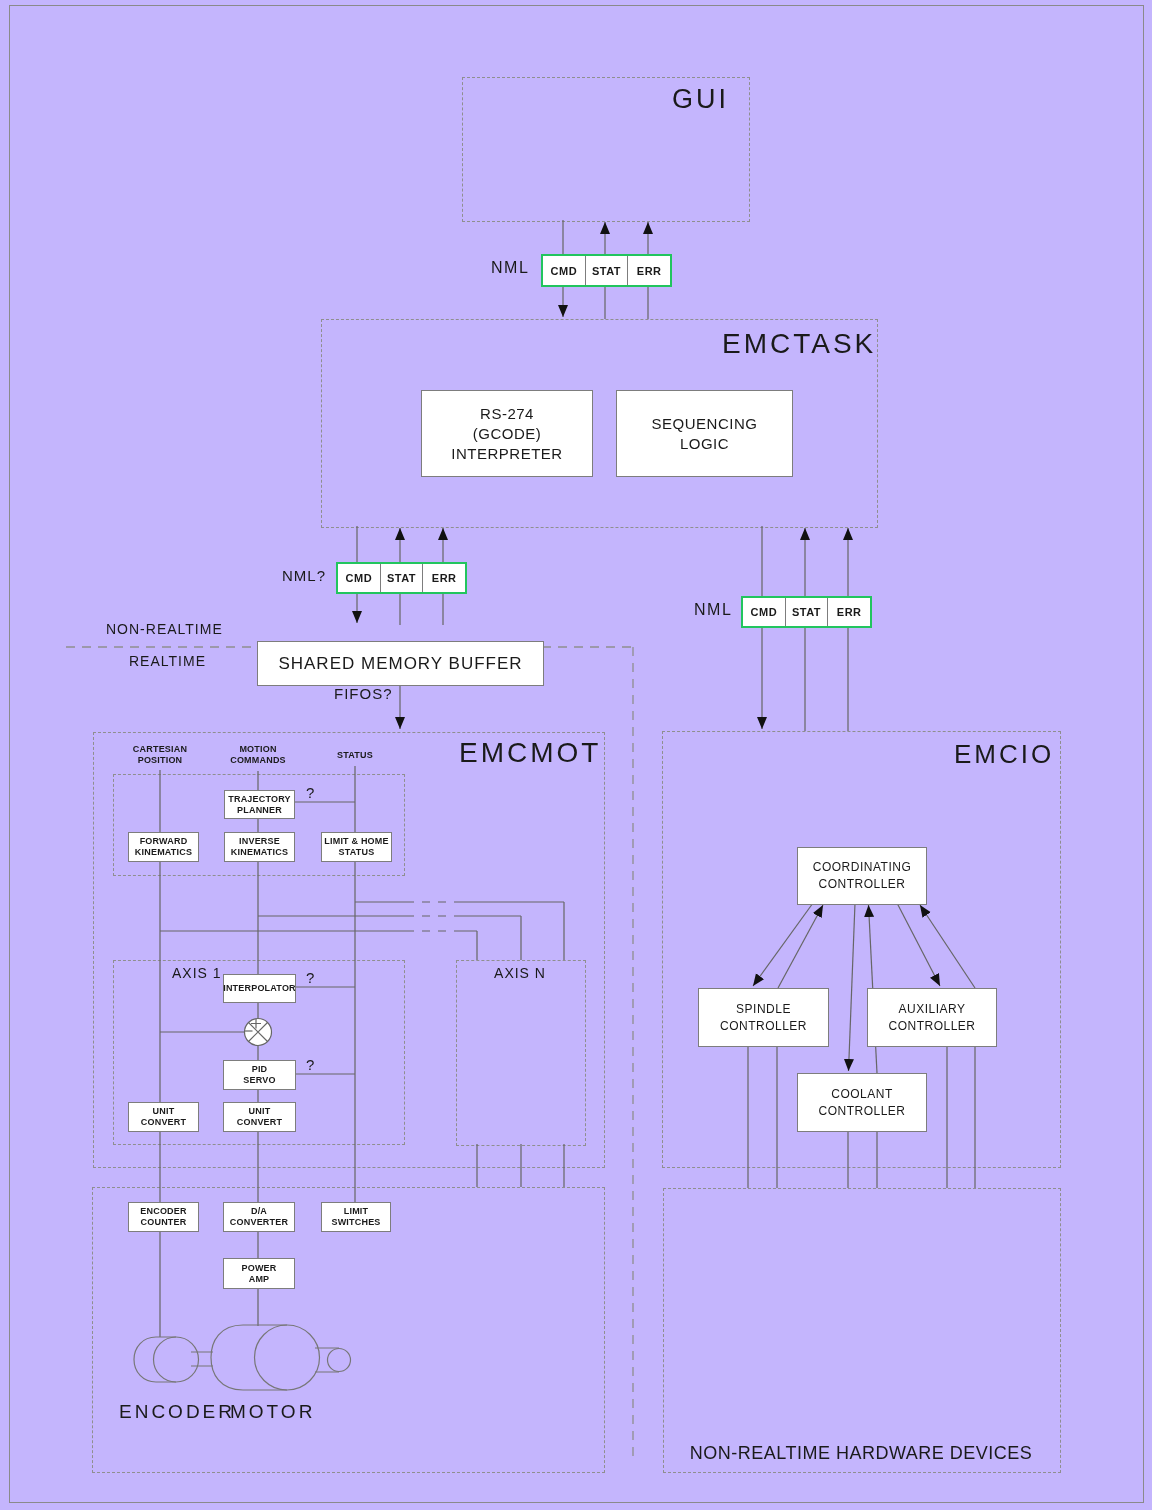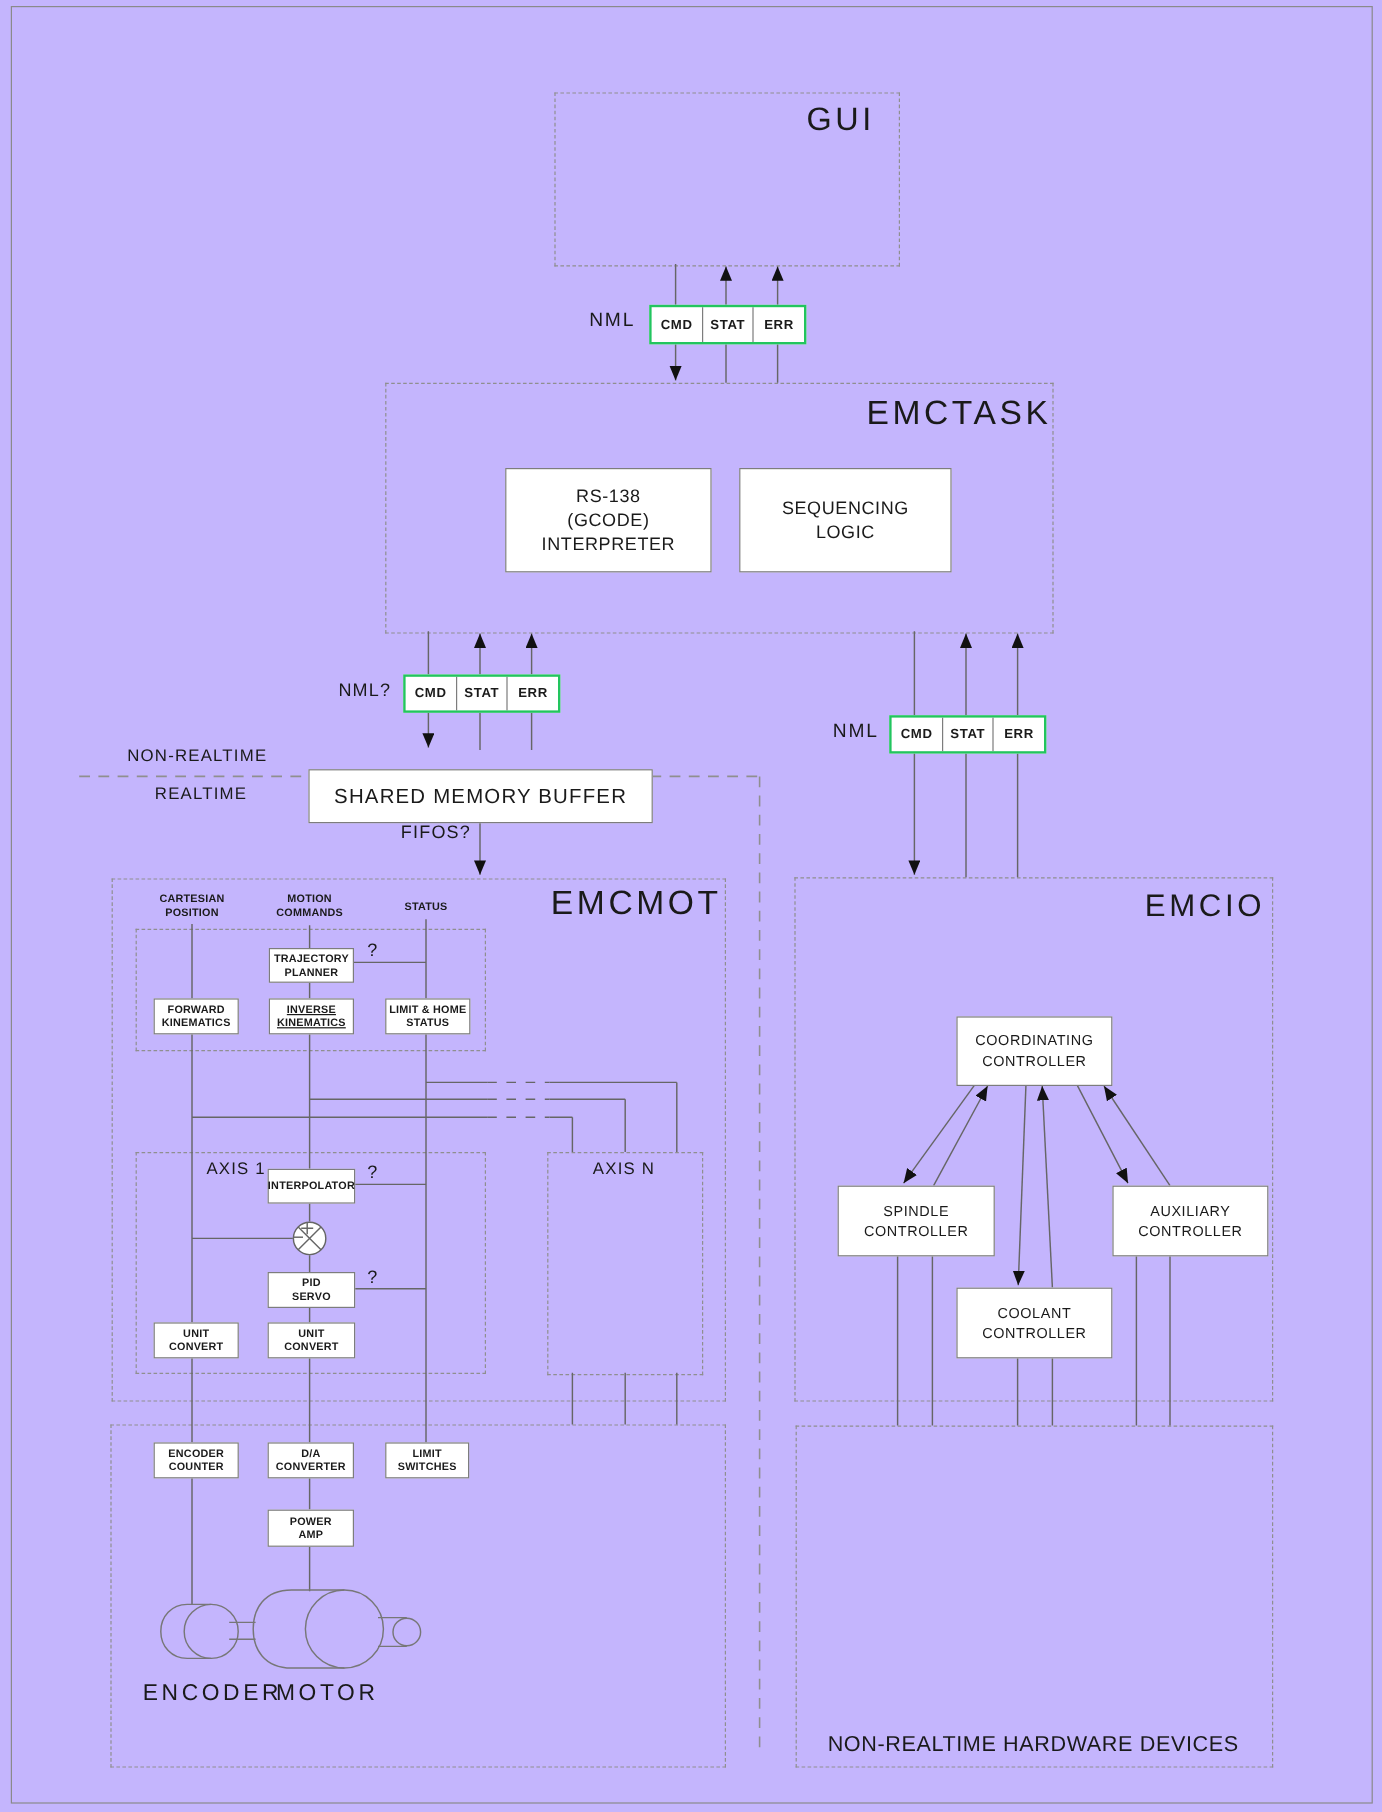--- a/index.html
+++ b/index.html
@@ -126,7 +126,7 @@
 
   <div class="lbl bigtitle" style="left:722px;top:328px;">EMCTASK</div>
   <div class="solid-box" style="left:421px;top:390px;width:170px;height:85px;font-size:15px;line-height:20px;letter-spacing:0.5px;">
-    <div>RS-138</div>
+    <div>RS-274</div>
     <div>(GCODE)</div>
     <div>INTERPRETER</div>
   </div>

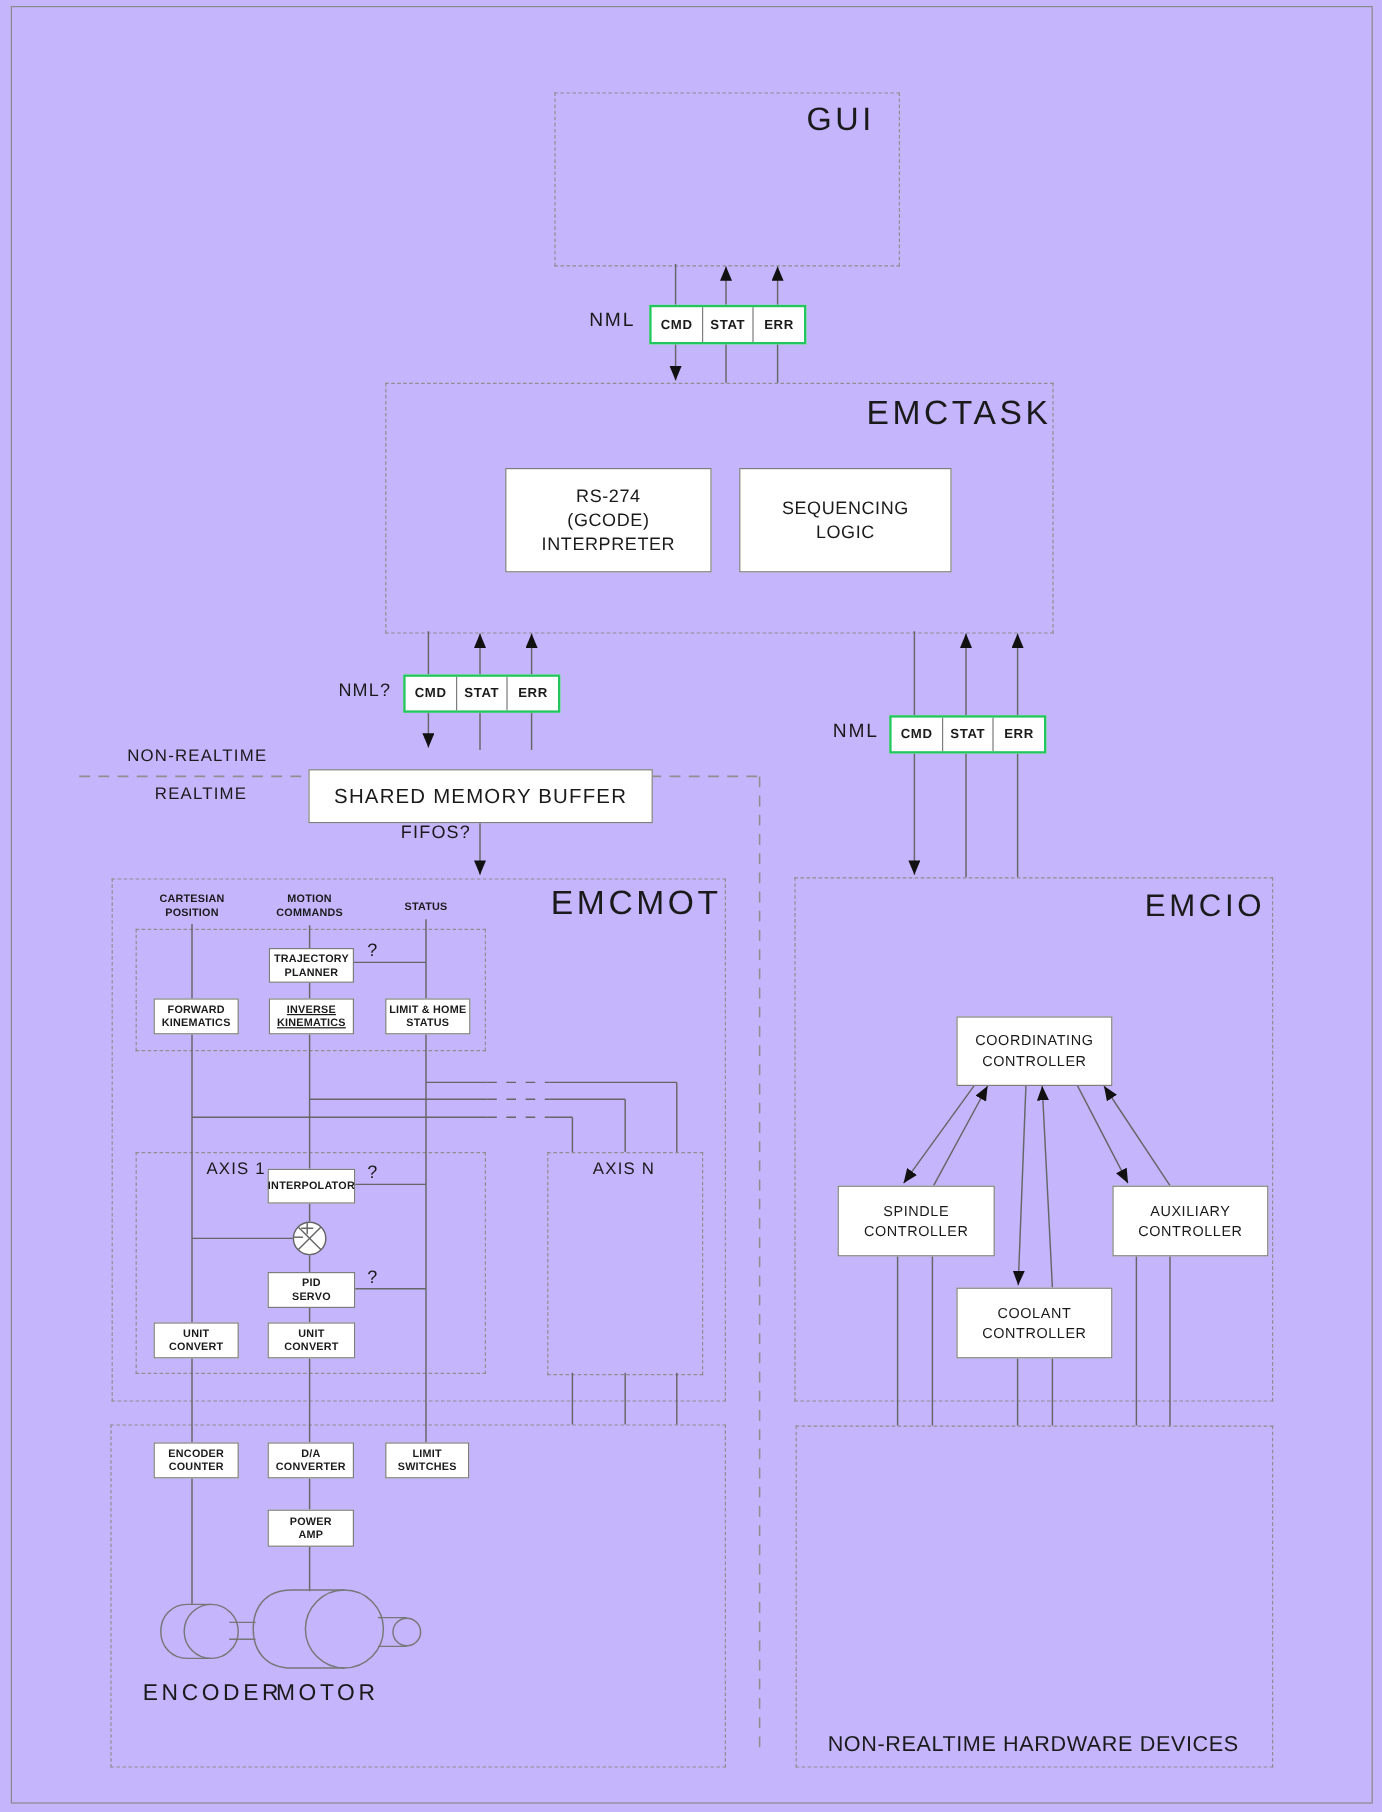--- a/index.html
+++ b/index.html
@@ -182,7 +182,7 @@
     <div>FORWARD</div>
     <div>KINEMATICS</div>
   </div>
-  <div class="solid-box small" style="left:224px;top:832px;width:69px;height:28px;text-decoration:underline;">
+  <div class="solid-box small" style="left:224px;top:832px;width:69px;height:28px;">
     <div>INVERSE</div>
     <div>KINEMATICS</div>
   </div>

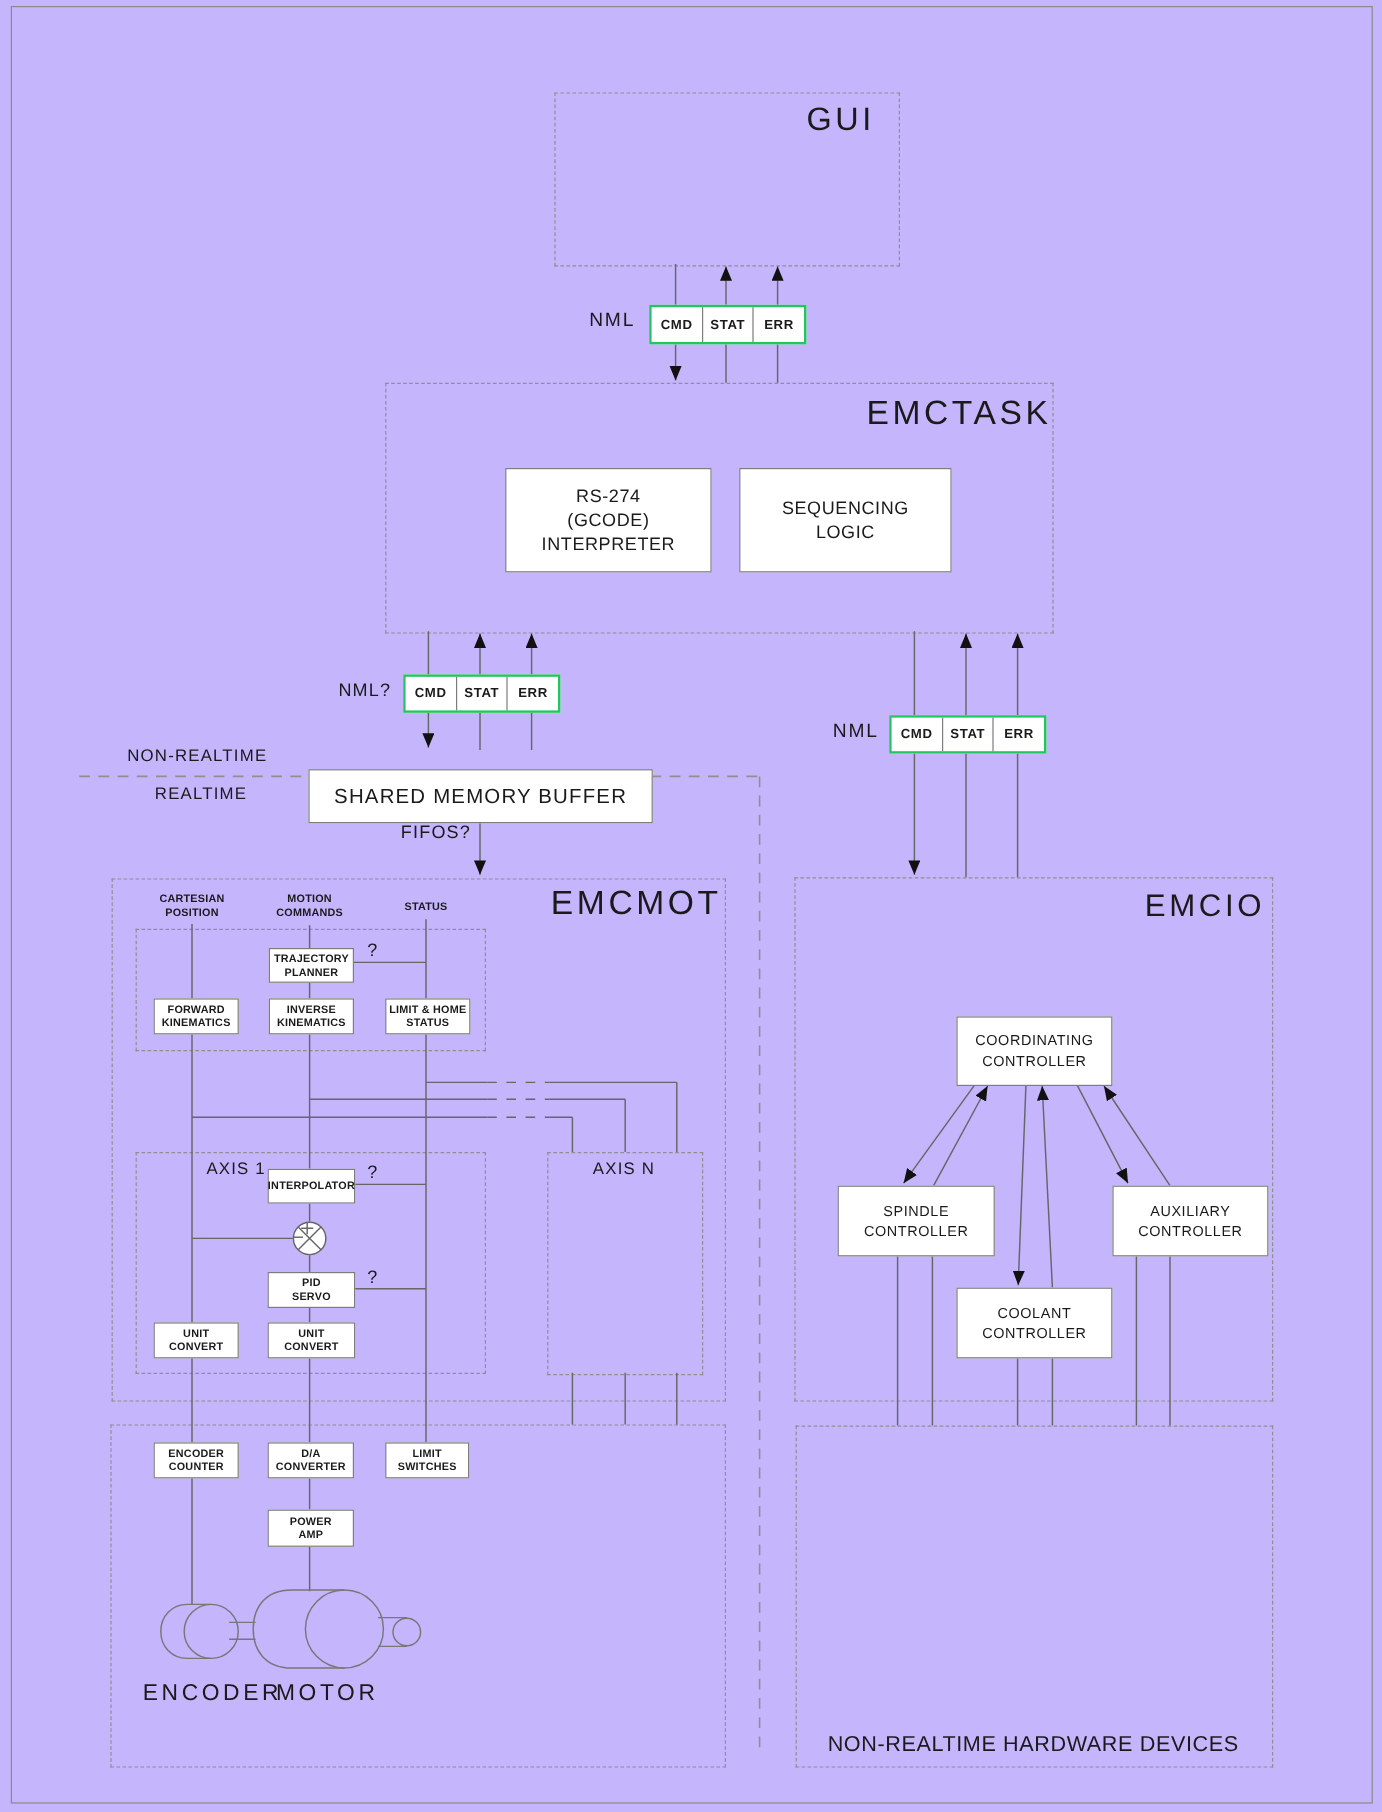--- a/index.html
+++ b/index.html
@@ -224,7 +224,7 @@
     <div>SPINDLE</div>
     <div>CONTROLLER</div>
   </div>
-  <div class="solid-box med" style="left:927px;top:988px;width:128px;height:57px;text-align:center;">
+  <div class="solid-box med" style="left:867px;top:988px;width:128px;height:57px;text-align:center;">
     <div>AUXILIARY</div>
     <div>CONTROLLER</div>
   </div>

